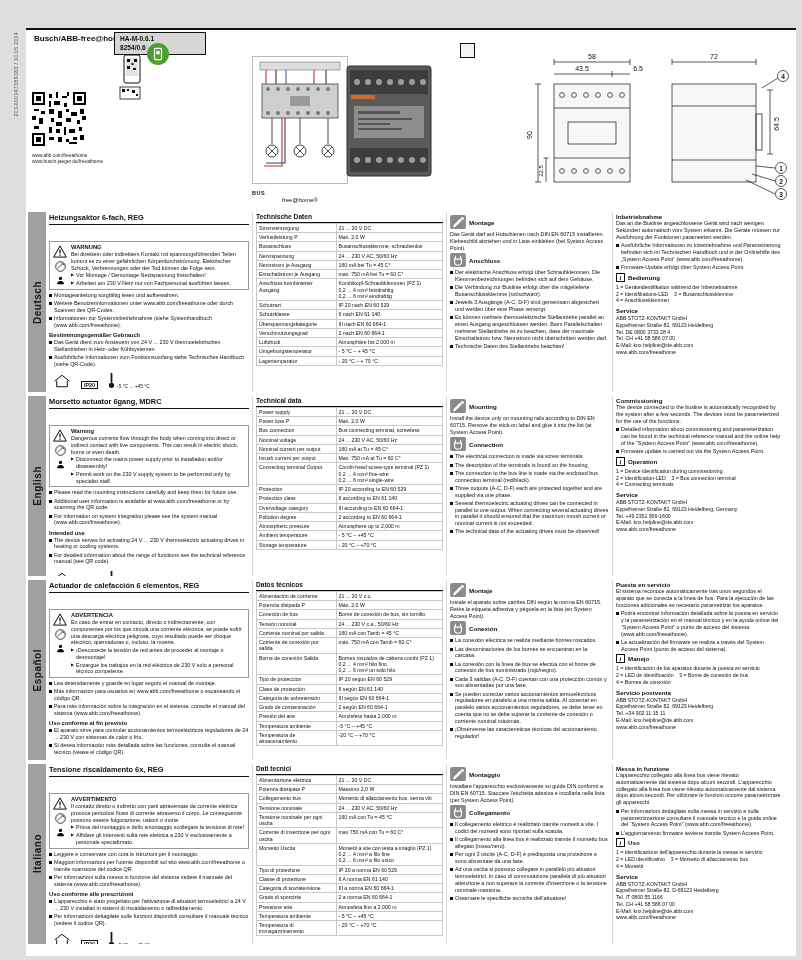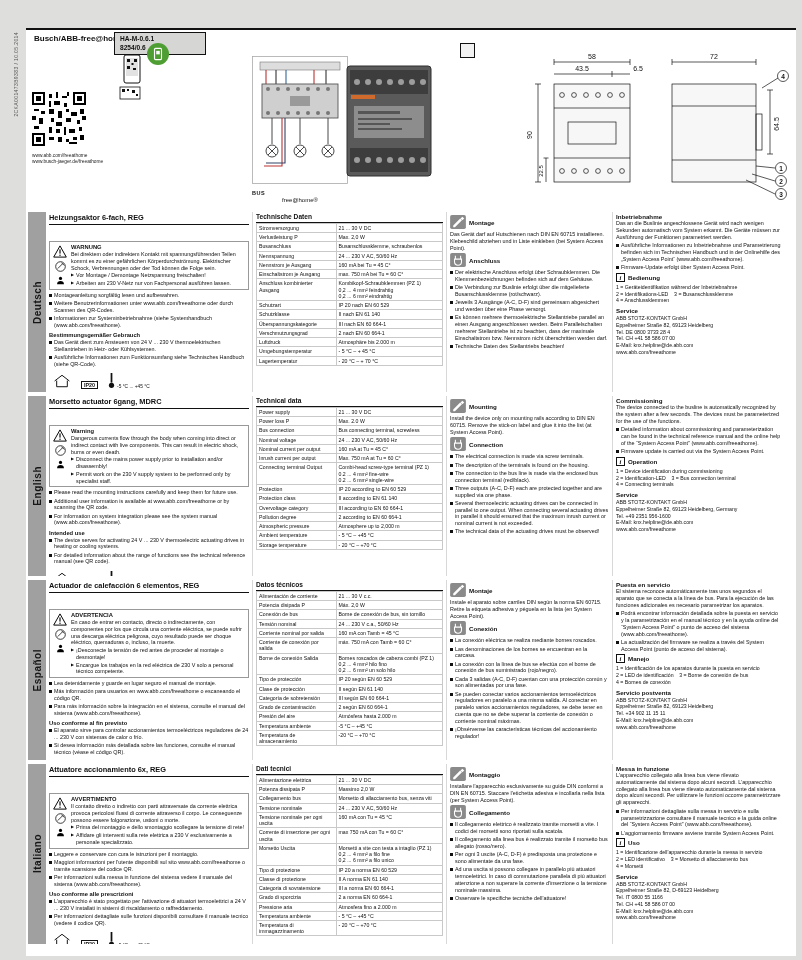--- a/index.html
+++ b/index.html
@@ -1067,7 +1067,7 @@
           </div>
 
           <div class="c c1">
-            <div class="title">Attuatore accionamiento 6x, REG</div>
+            <div class="title">Tensione riscaldamento 6x, REG</div>
             <div class="warn">
               <div class="wicons">
                 <svg width="14" height="13" viewBox="0 0 20 18">

